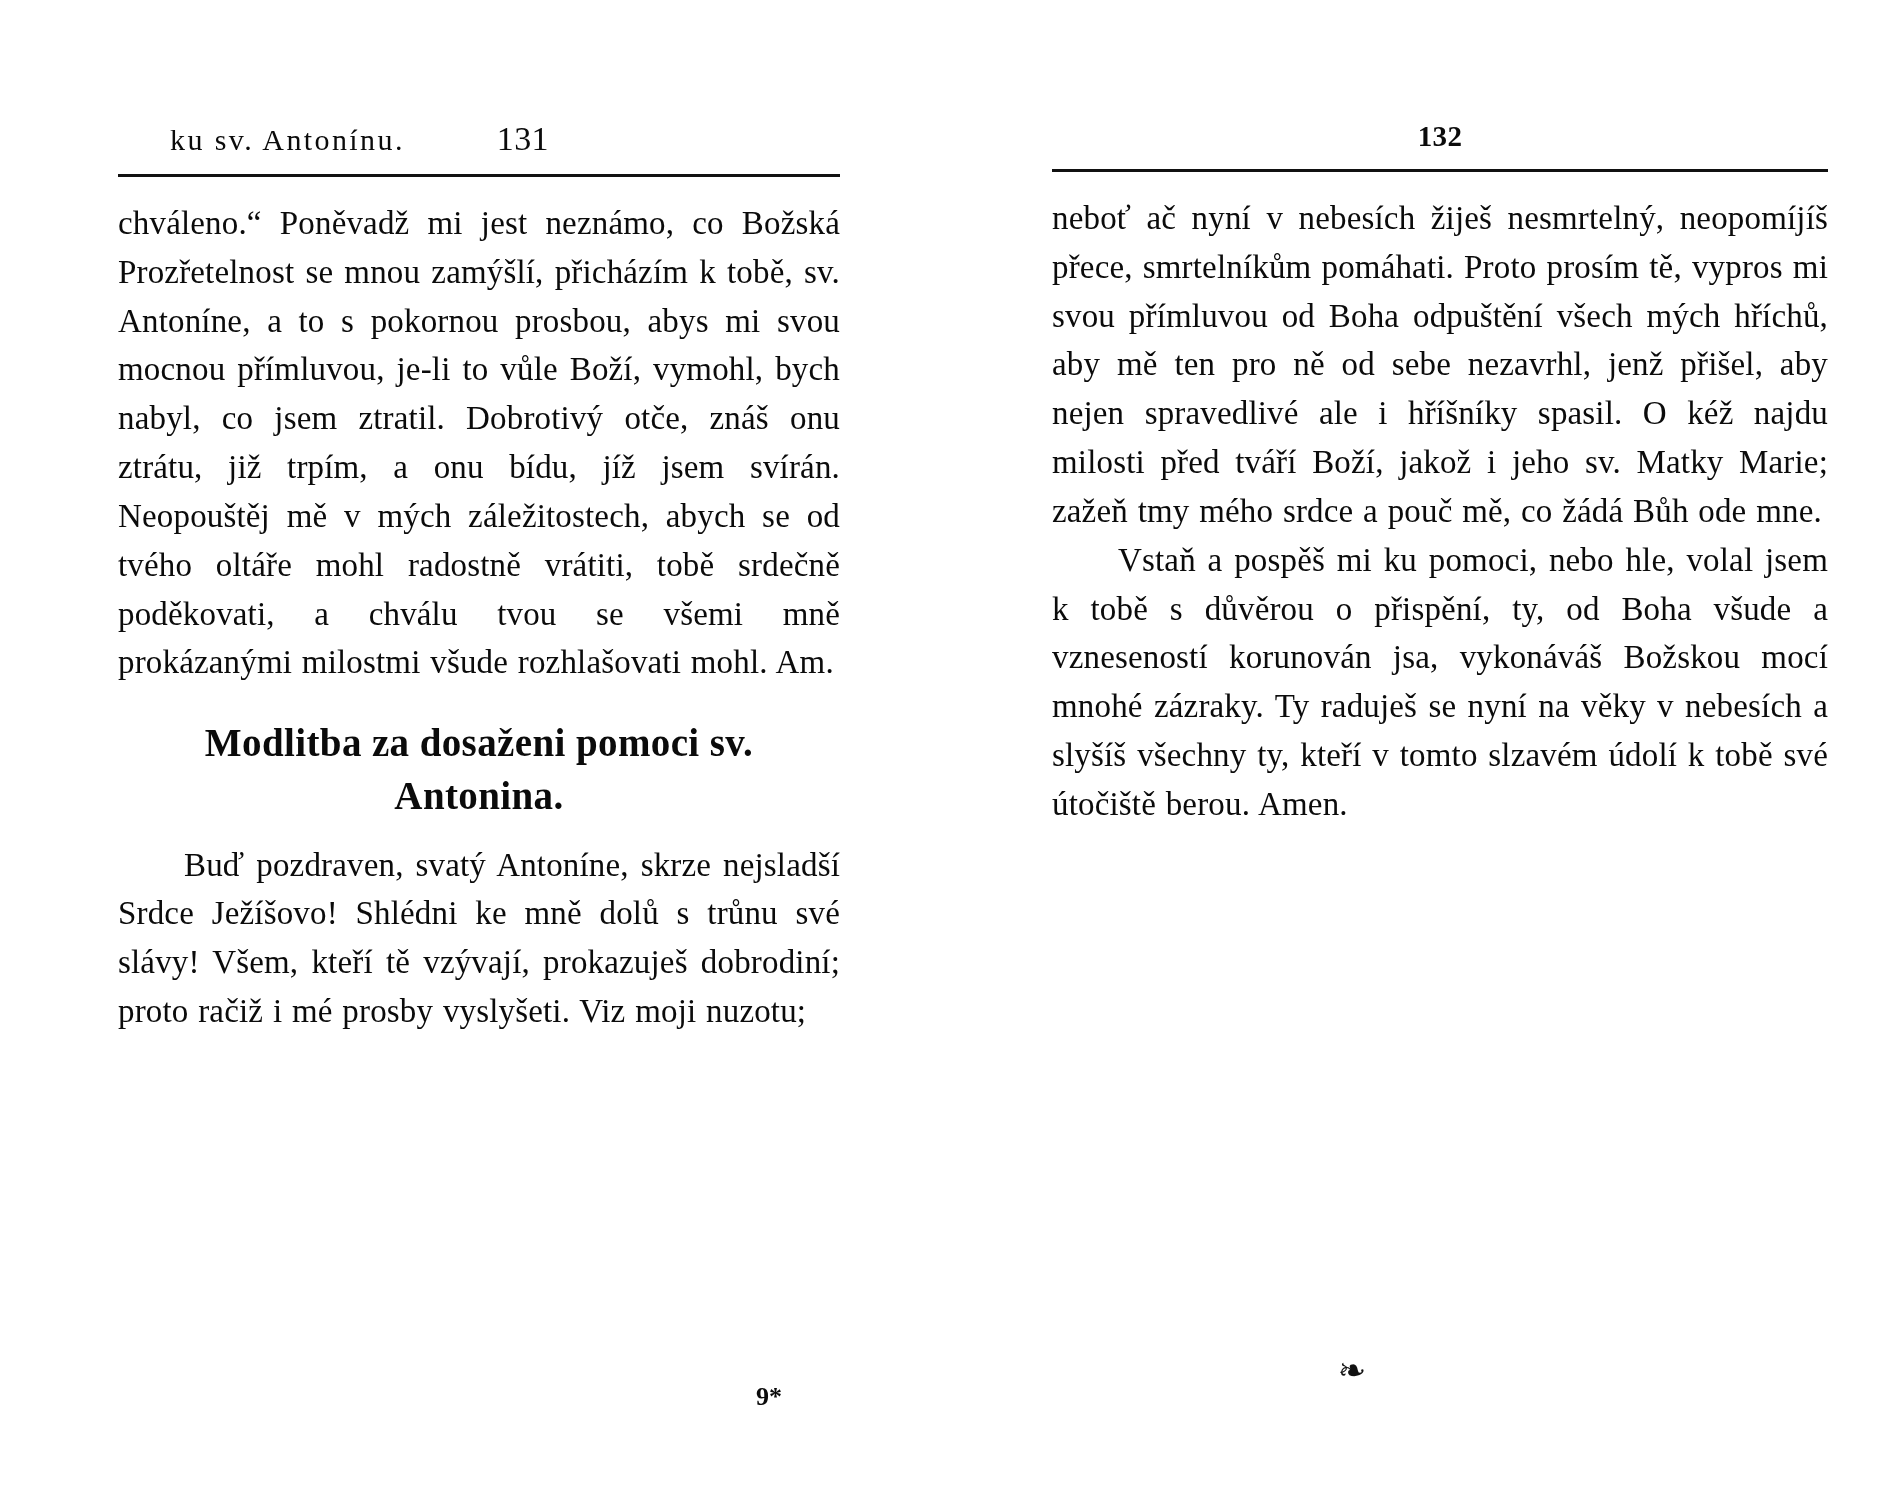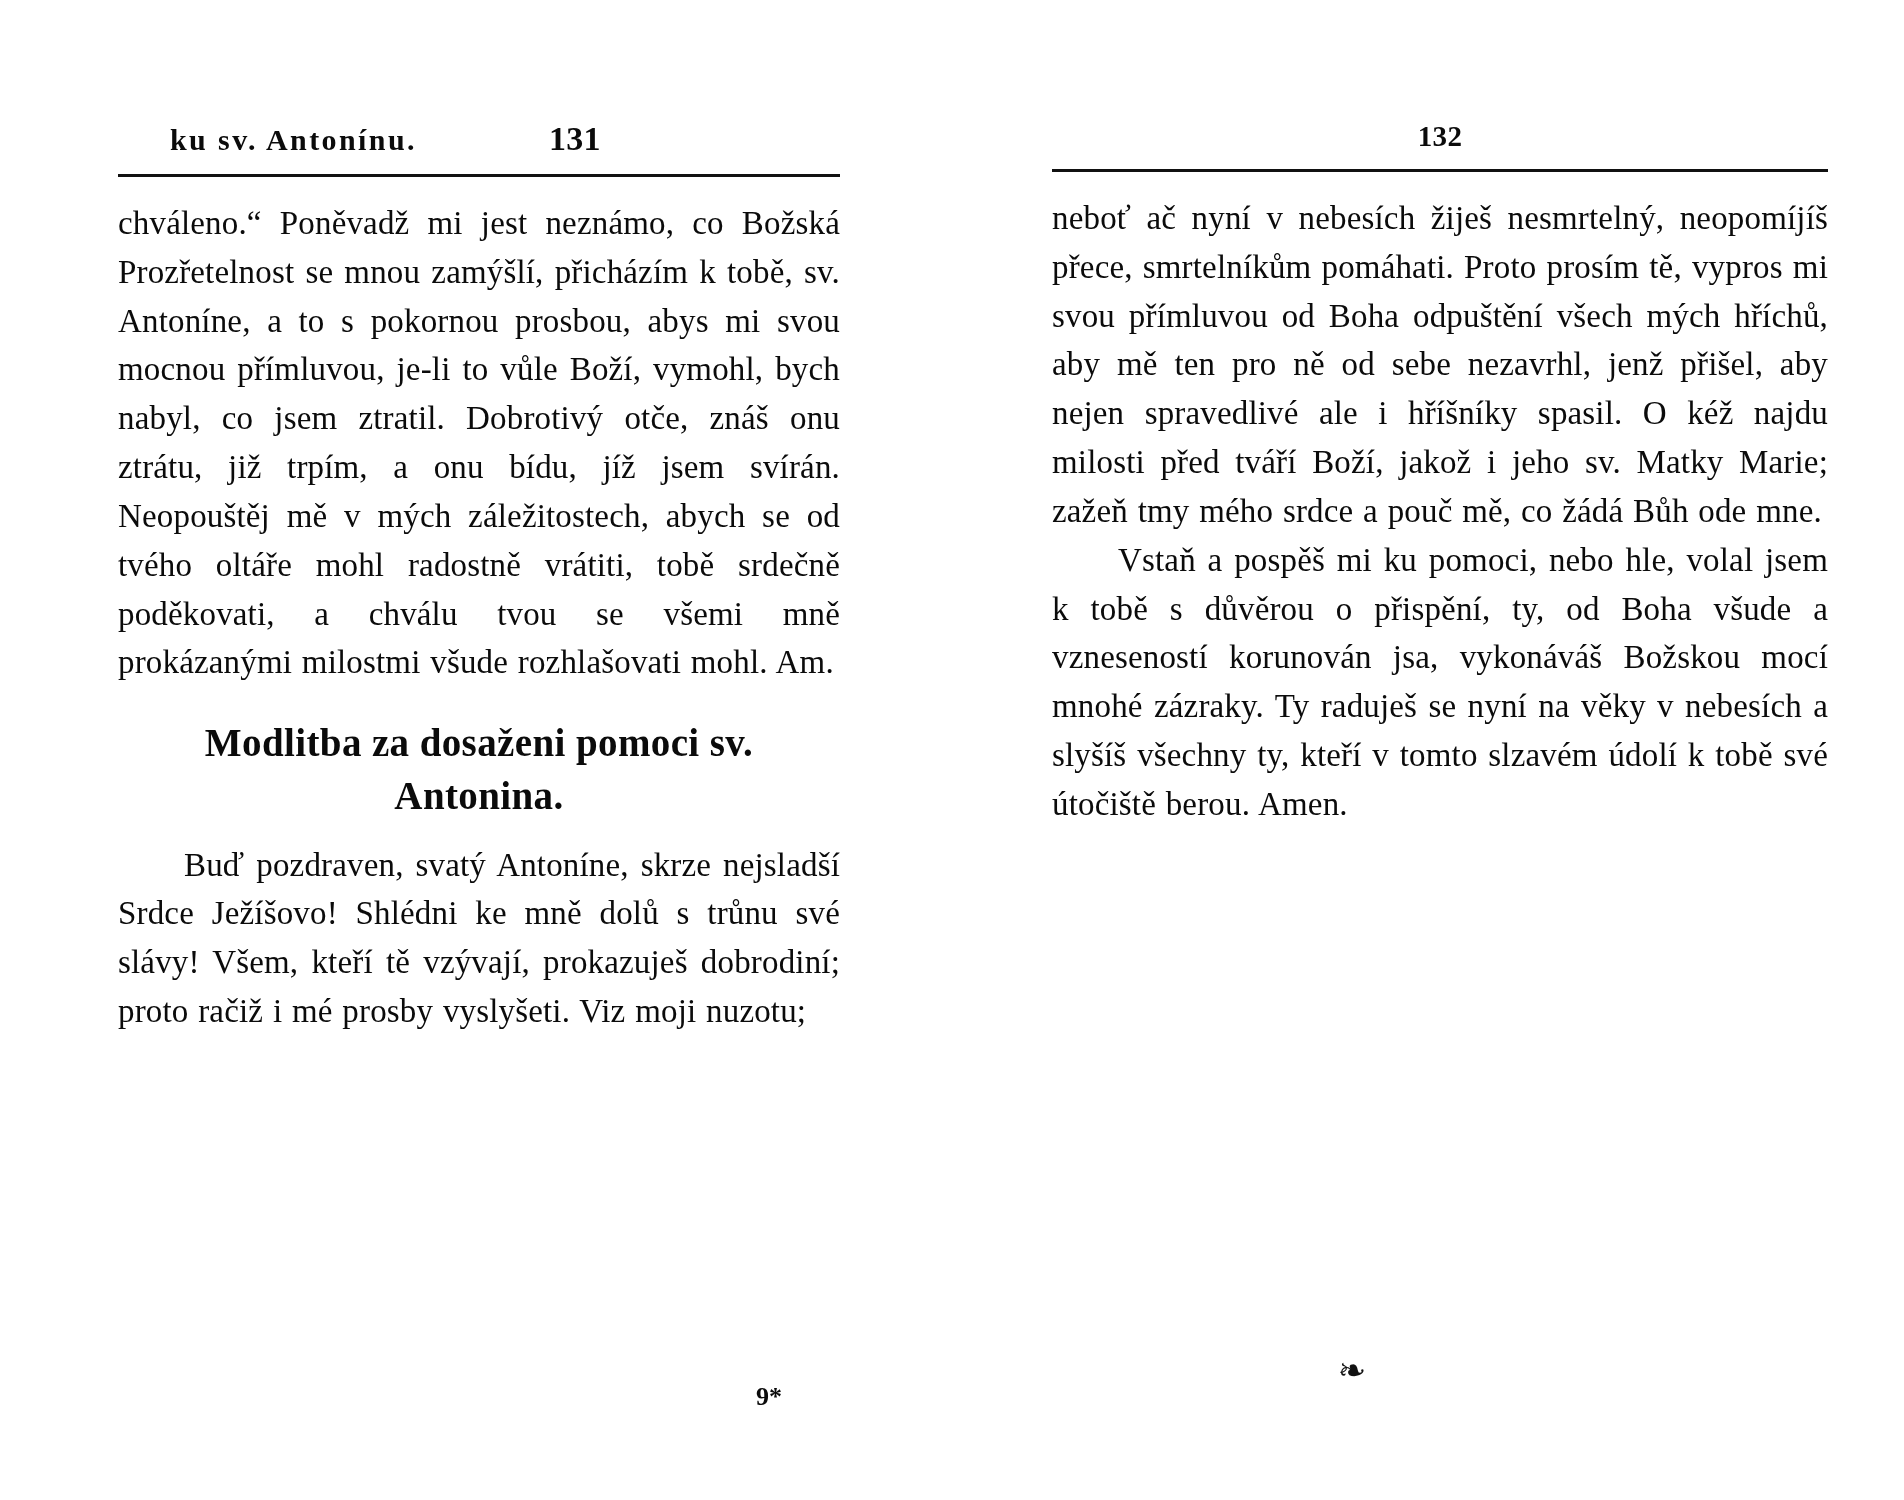--- a/index.html
+++ b/index.html
@@ -44,7 +44,7 @@
     justify-content: flex-start;
     gap: 60px;
     padding-left: 52px;
-    font-weight: bold;
+    font-weight: normal;
     letter-spacing: 0.02em;
   }
   .head-left .head-title {

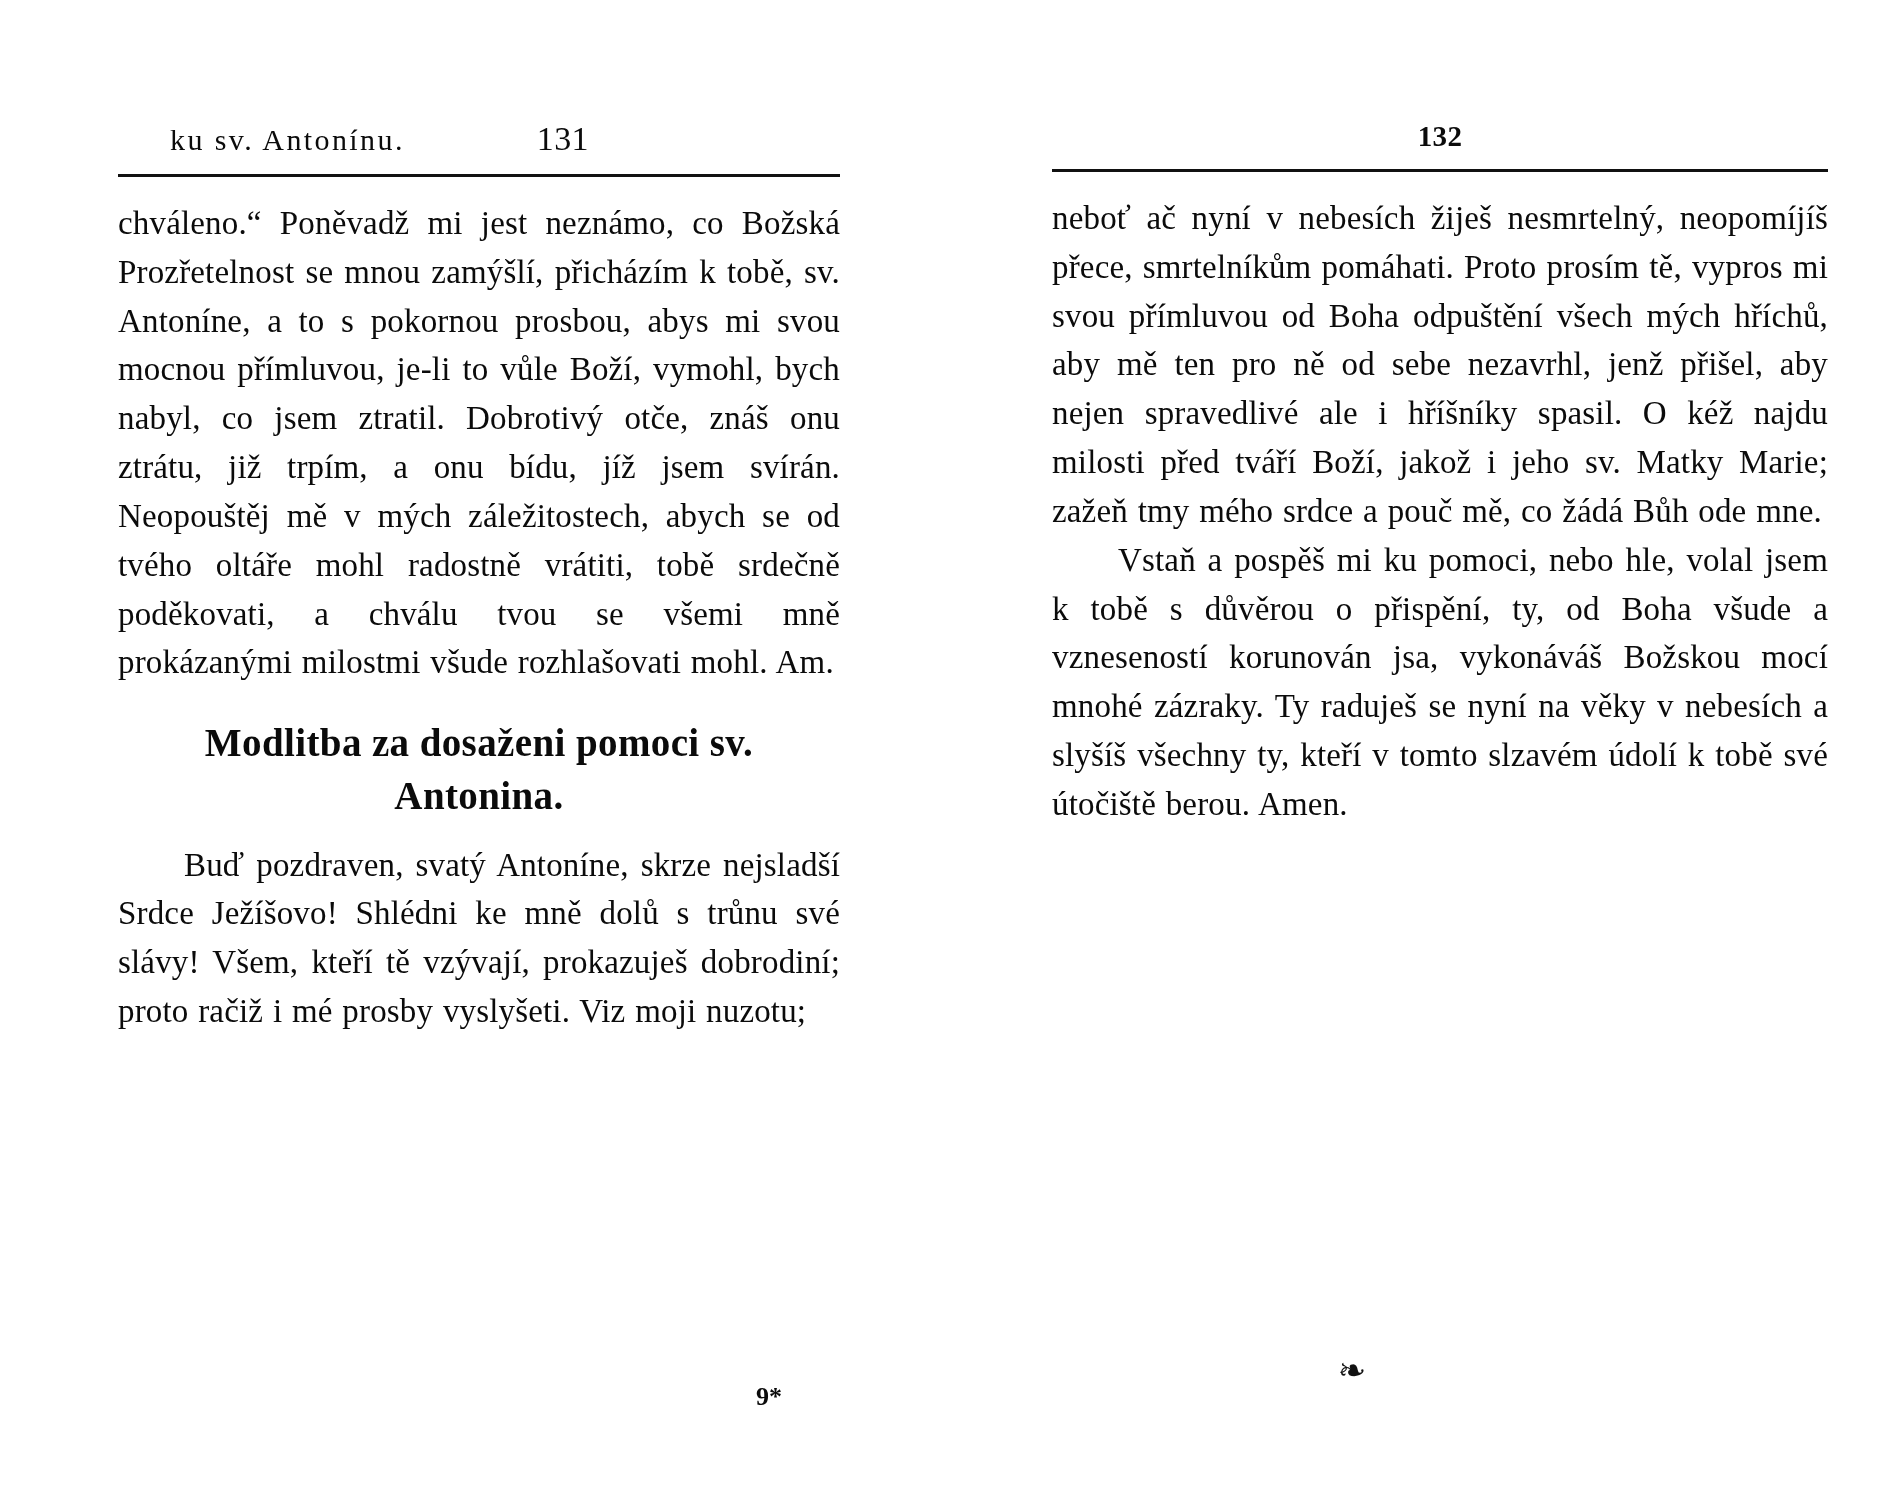--- a/index.html
+++ b/index.html
@@ -53,7 +53,7 @@
   }
   .head-left .head-folio {
     font-size: 34px;
-    margin-left: 72px;
+    margin-left: 32px;
   }
 
   .head-right {

